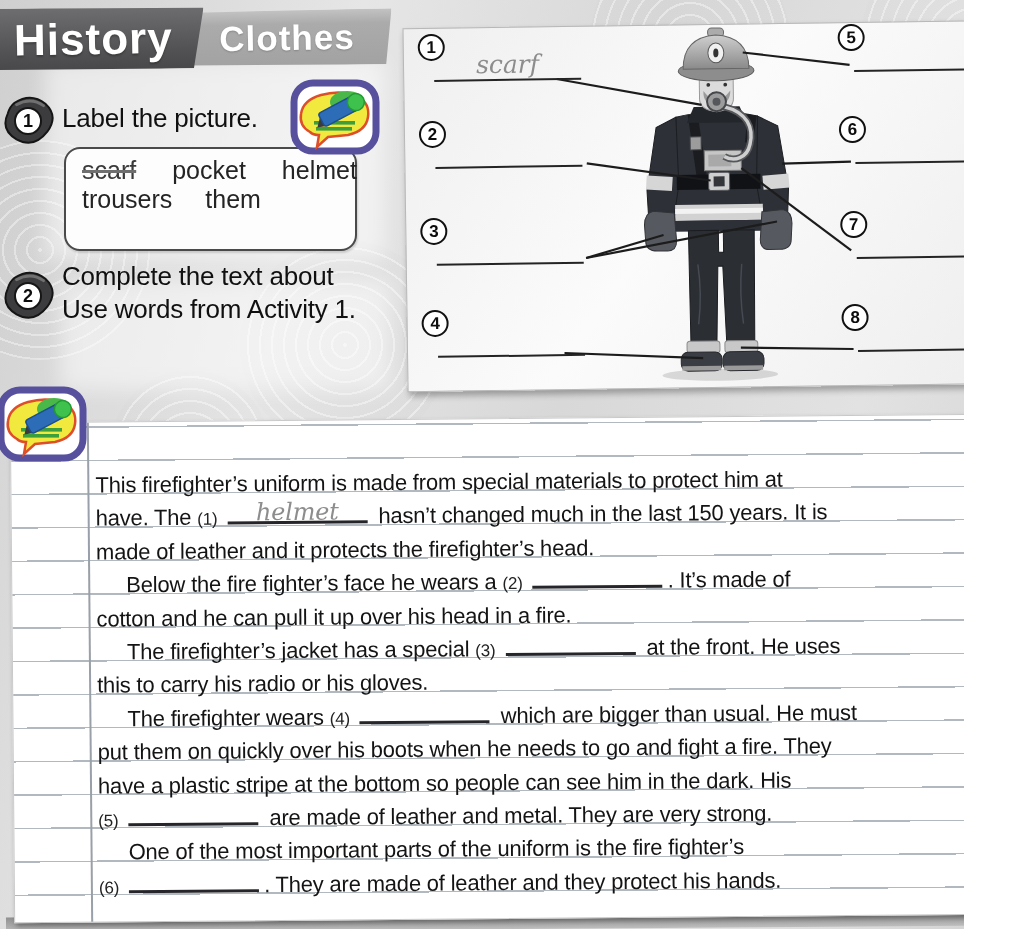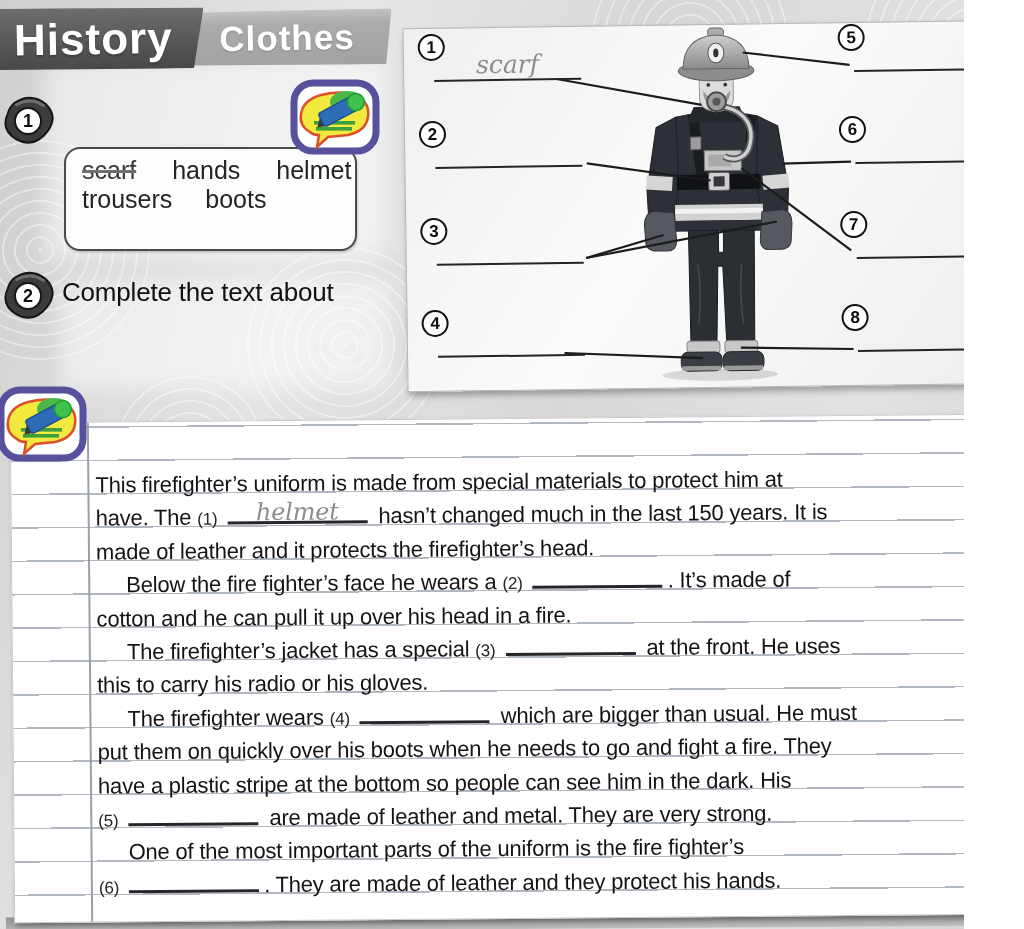--- a/index.html
+++ b/index.html
@@ -125,6 +125,7 @@
     </svg>
     <span class="badge-num">1</span>
   </div>
+  <div class="instr" style="left:62px; top:102px;">Label the picture.</div>
 
   <svg class="pencil-icon" style="left:289px; top:79px;" viewBox="0 0 90 76">
     <rect x="4" y="4" width="82" height="68" rx="19" fill="#ffffff" stroke="#57509d" stroke-width="7"></rect>

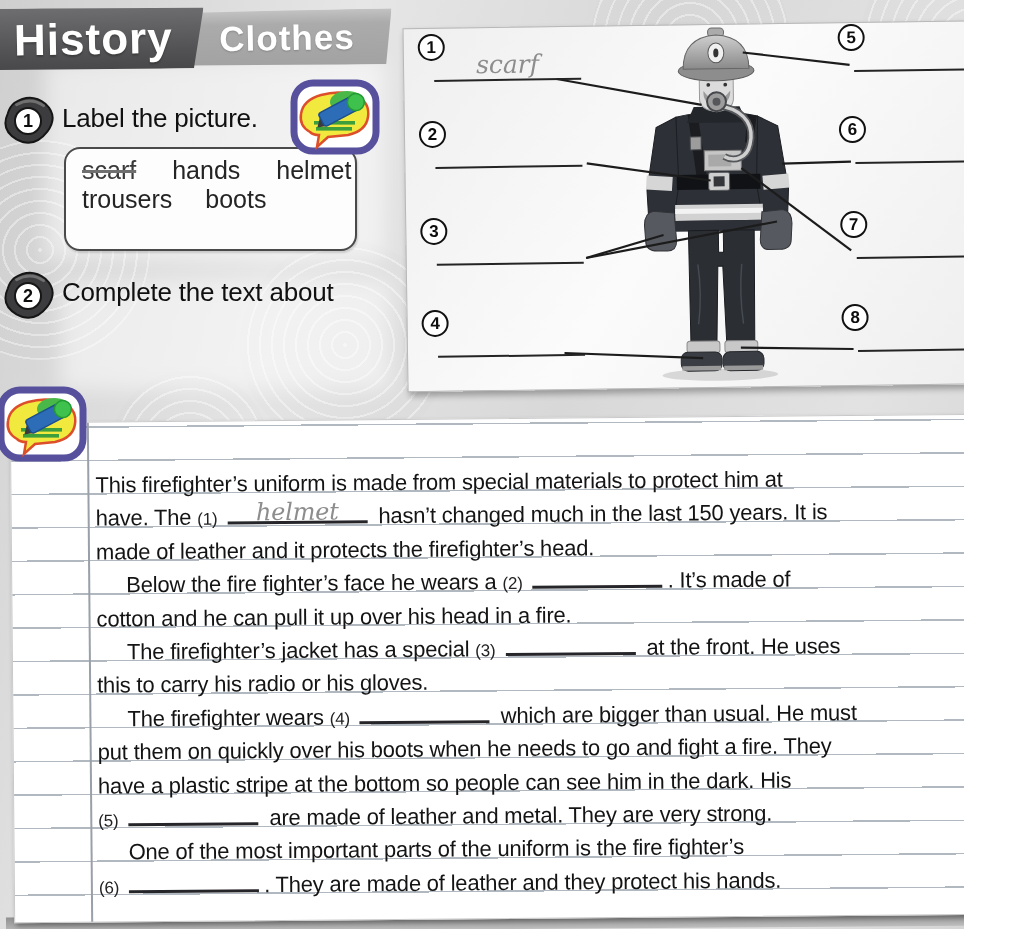--- a/index.html
+++ b/index.html
@@ -144,7 +144,7 @@
     <div>
         <div class="wb-row">
           <span class="wb-word struck">scarf</span>
-          <span class="wb-word">hands</span>
+          <span class="wb-word">pocket</span>
           <span class="wb-word">helmet</span>
         </div>
         <div class="wb-row">

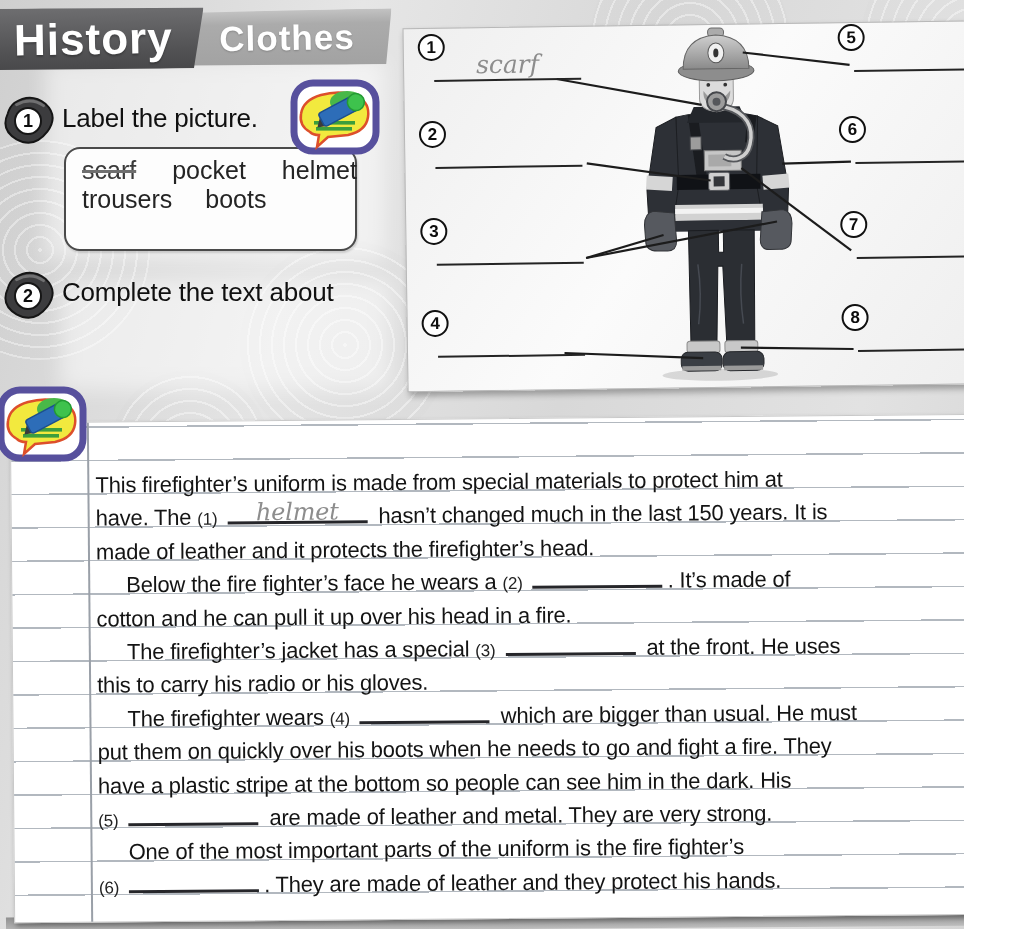--- a/index.html
+++ b/index.html
@@ -149,7 +149,7 @@
         </div>
         <div class="wb-row">
           <span class="wb-word">trousers</span>
-          <span class="wb-word">boots</span>
+          <span class="wb-word">them</span>
         </div>
       </div>
   </div>

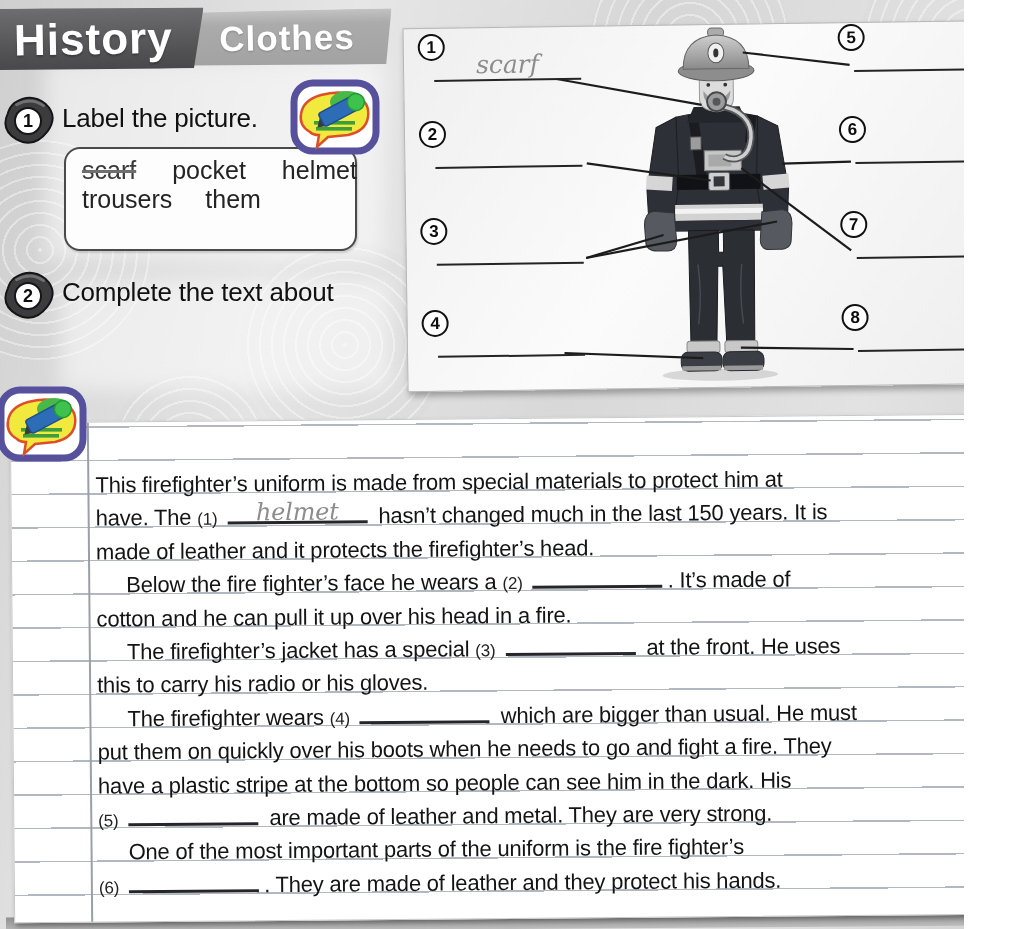--- a/index.html
+++ b/index.html
@@ -161,7 +161,7 @@
     </svg>
     <span class="badge-num">2</span>
   </div>
-  <div class="instr" style="left:62px; top:276px;">
+  <div class="instr" style="left:62px; top:260px;">
     <div>Complete the text about</div>
   </div>
 

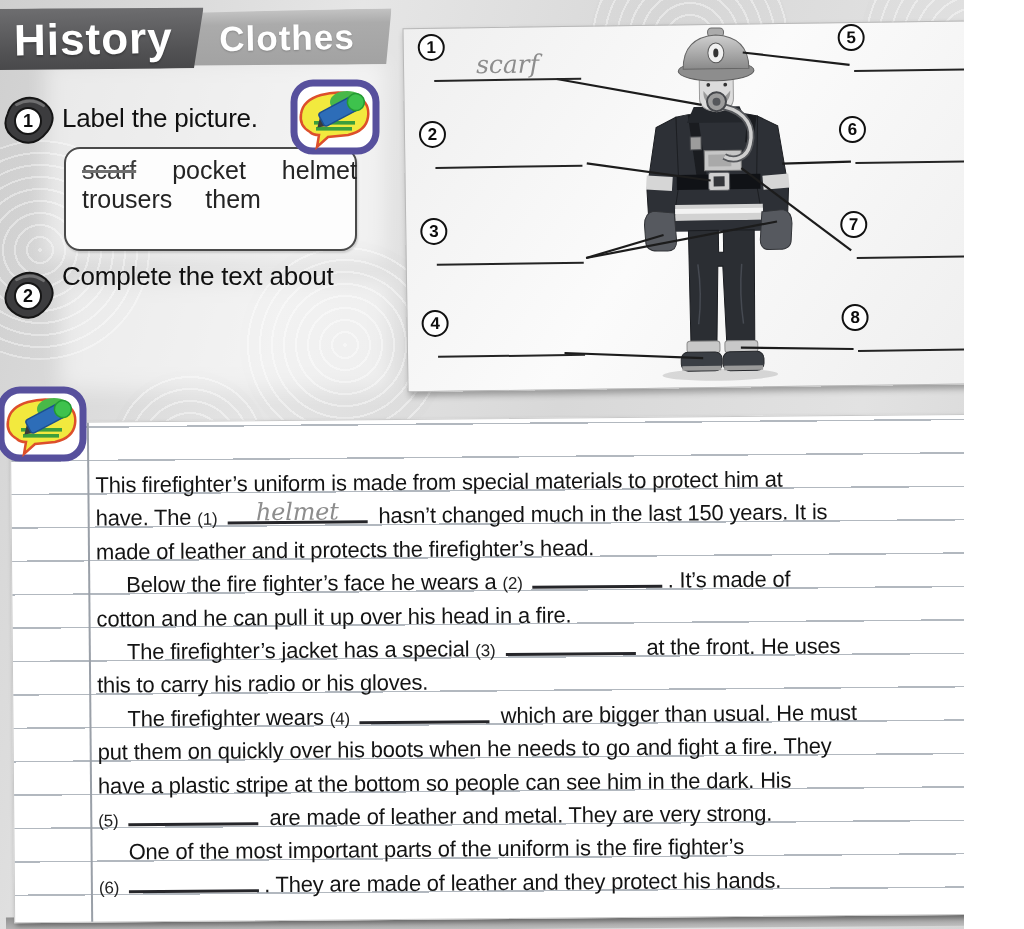--- a/index.html
+++ b/index.html
@@ -163,6 +163,7 @@
   </div>
   <div class="instr" style="left:62px; top:260px;">
     <div>Complete the text about</div>
+    <div>Use words from Activity 1.</div>
   </div>
 
   <svg class="pencil-icon" style="left:-4px; top:386px;" viewBox="0 0 90 76">

